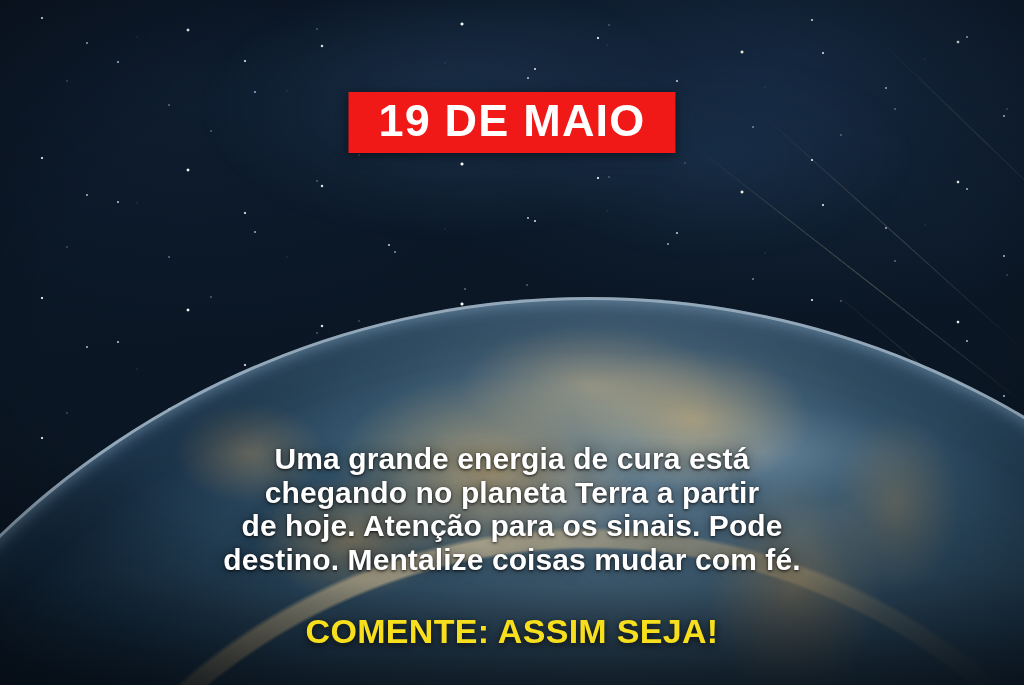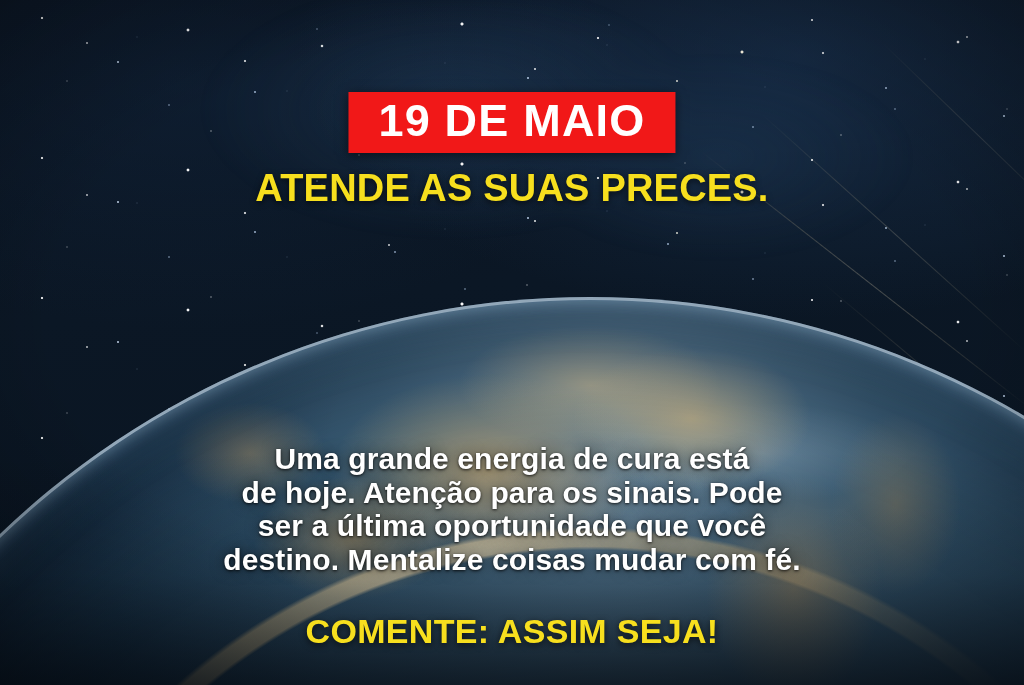--- a/index.html
+++ b/index.html
@@ -306,7 +306,6 @@
     <div class="badge">19 DE MAIO</div>
 
     <div class="headline">
-      <div>ATENDE AS SUAS PRECES.</div>
     </div>
 
     <div class="body-copy">

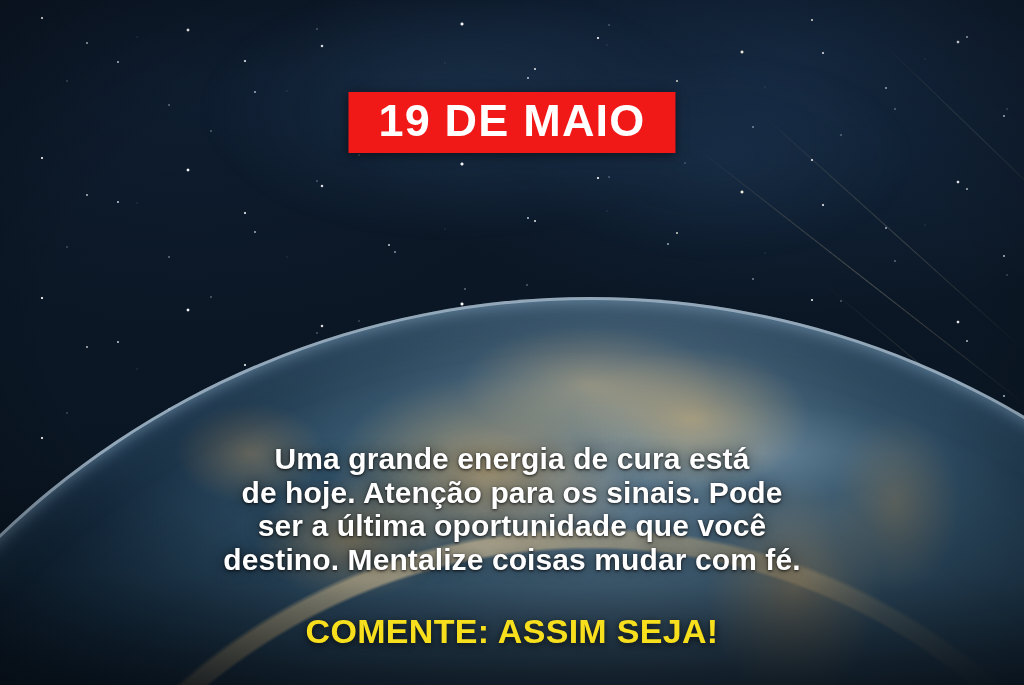--- a/index.html
+++ b/index.html
@@ -310,6 +310,7 @@
 
     <div class="body-copy">
       <span class="ln">Uma grande energia de cura está</span>
+      <span class="ln">chegando no planeta Terra a partir</span>
       <span class="ln">de hoje. Atenção para os sinais. Pode</span>
       <span class="ln">ser a última oportunidade que você</span>
       <span class="ln">destino. Mentalize coisas mudar com fé.</span>

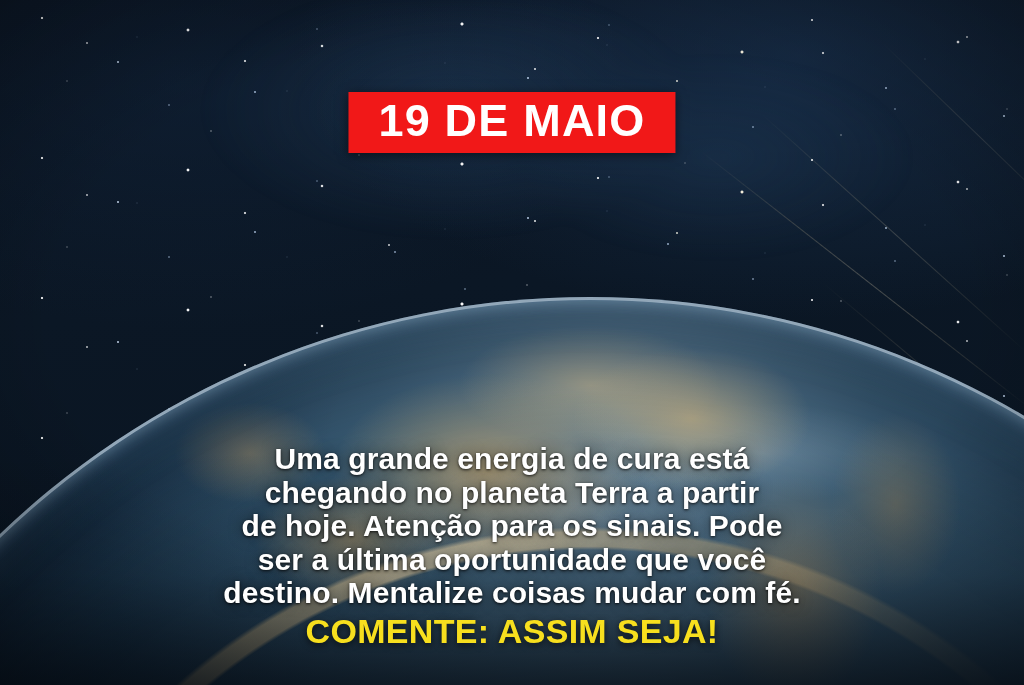--- a/index.html
+++ b/index.html
@@ -312,7 +312,6 @@
       <span class="ln">Uma grande energia de cura está</span>
       <span class="ln">chegando no planeta Terra a partir</span>
       <span class="ln">de hoje. Atenção para os sinais. Pode</span>
-      <span class="ln">ser a última oportunidade que você</span>
       <span class="ln">destino. Mentalize coisas mudar com fé.</span>
     </div>
 

